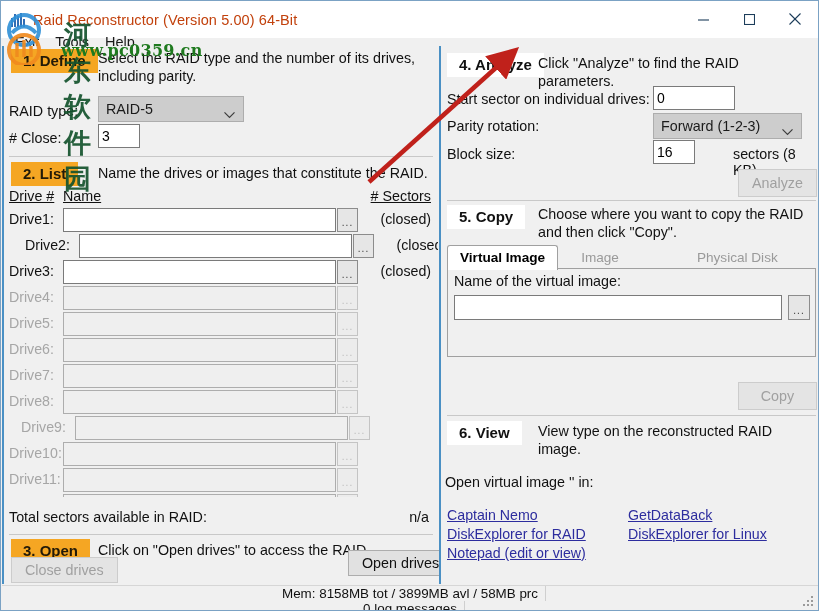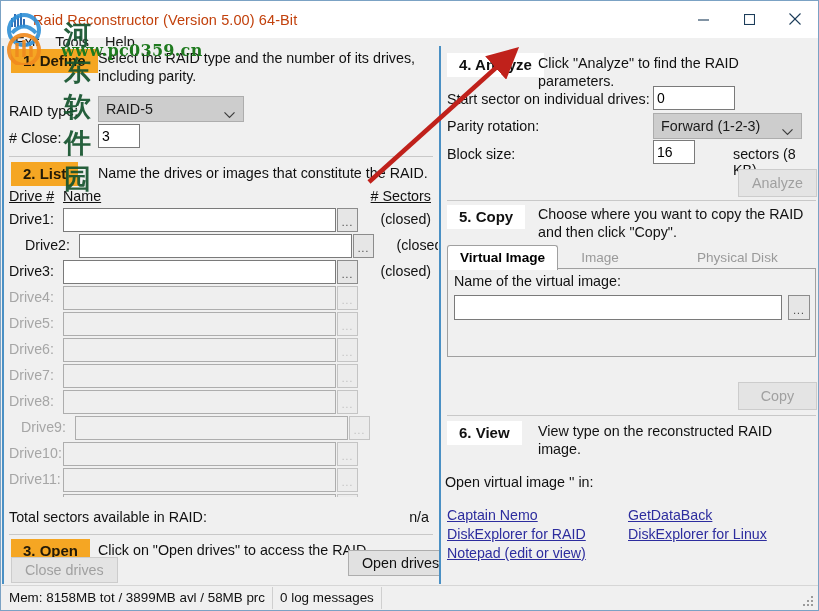--- a/index.html
+++ b/index.html
@@ -182,7 +182,7 @@
     position: absolute; left: 1px; bottom: 1px;
     width: 817px; height: 24px;
     background: #f0f0f0; border-top: 1px solid #d6d6d6;
-    display: flex; align-items: center;
+    display: flex; align-items: center; flex-direction: column;
   }
   .status-cell {
     font-size: 13.4px; color: #111;

